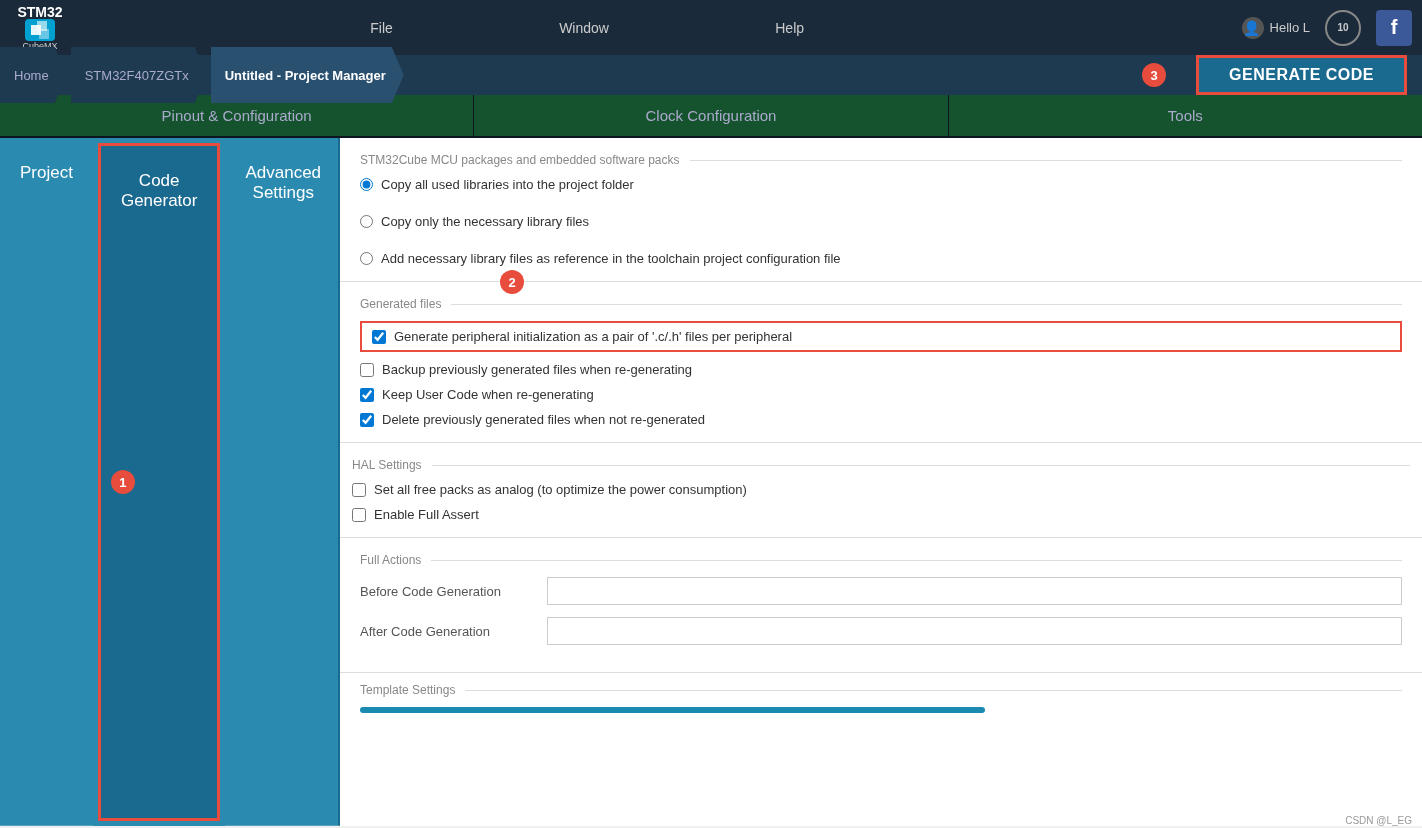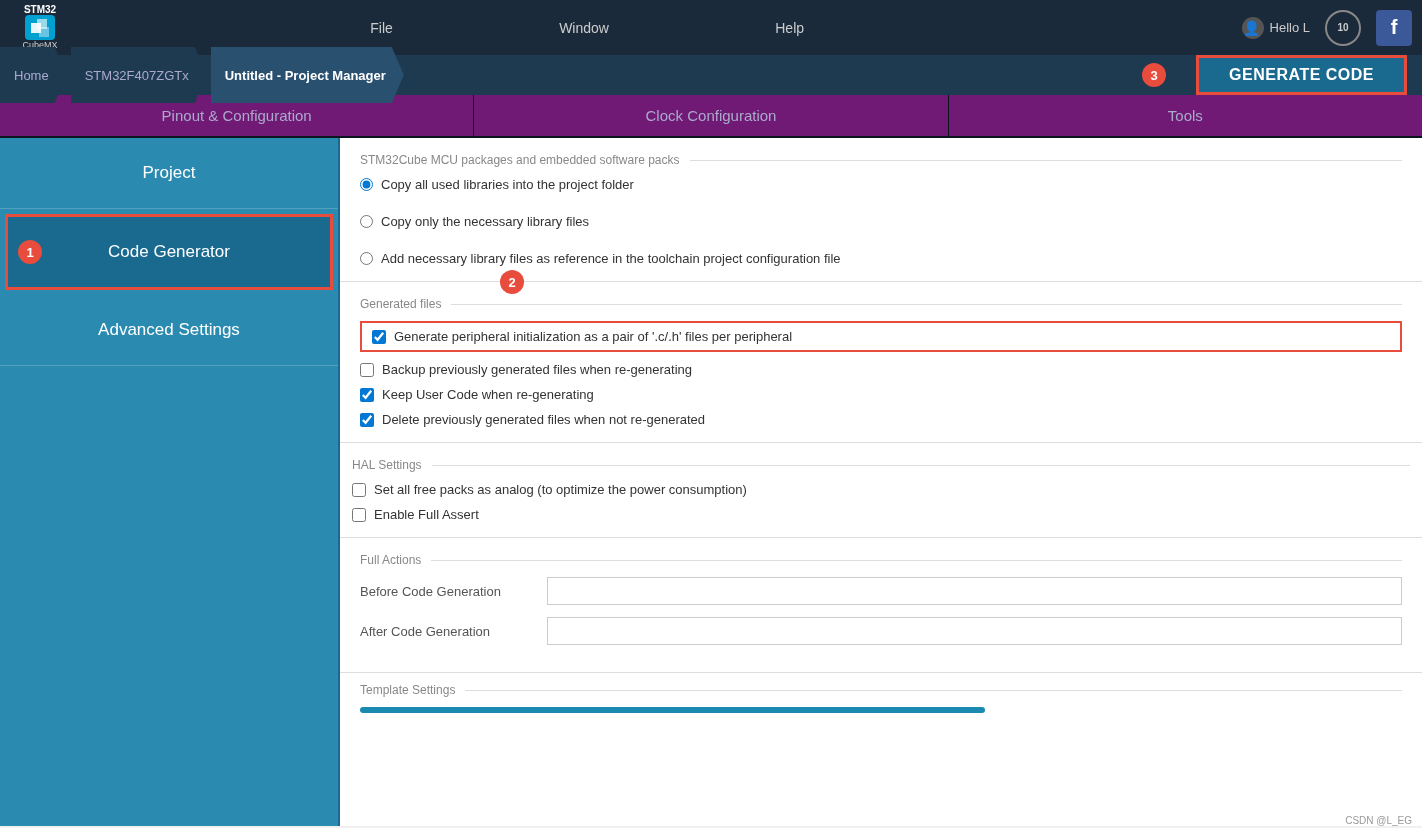--- a/index.html
+++ b/index.html
@@ -11,7 +11,7 @@
     }
     .logo-area { display: flex; align-items: center; margin-right: 40px; }
     .logo-box { width: 60px; height: 45px; display: flex; flex-direction: column; align-items: center; justify-content: center; }
-    .logo-top { font-size: 10px; font-weight: bold; color: white; line-height: 1; }
+    .logo-top { font-size: 14px; font-weight: bold; color: white; line-height: 1; }
     .logo-cube { width: 30px; height: 30px; background: #00a0d0; border-radius: 4px; display: flex; align-items: center; justify-content: center; }
     .logo-cube svg { width: 22px; height: 22px; }
     .logo-bottom { font-size: 9px; color: #ccc; }

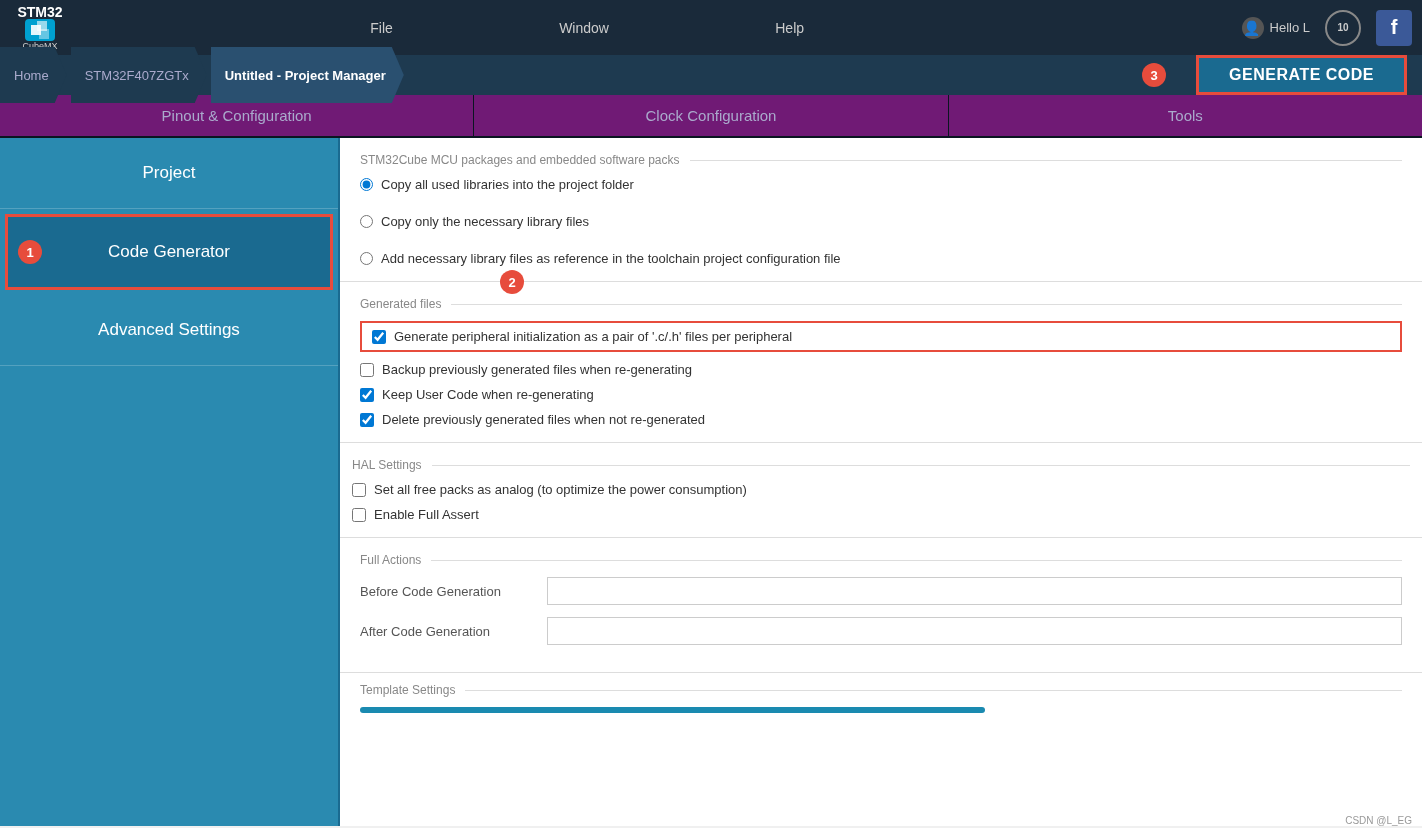--- a/index.html
+++ b/index.html
@@ -48,7 +48,7 @@
 
     
     .tab-bar {
-      display: flex; background: #701a75; border-bottom: 2px solid #0a1520; align-items: center;
+      display: flex; background: #14532d; border-bottom: 2px solid #0a1520; align-items: center;
     }
     .tab {
       flex: 1; text-align: center; padding: 12px 0; color: #aac; font-size: 15px;

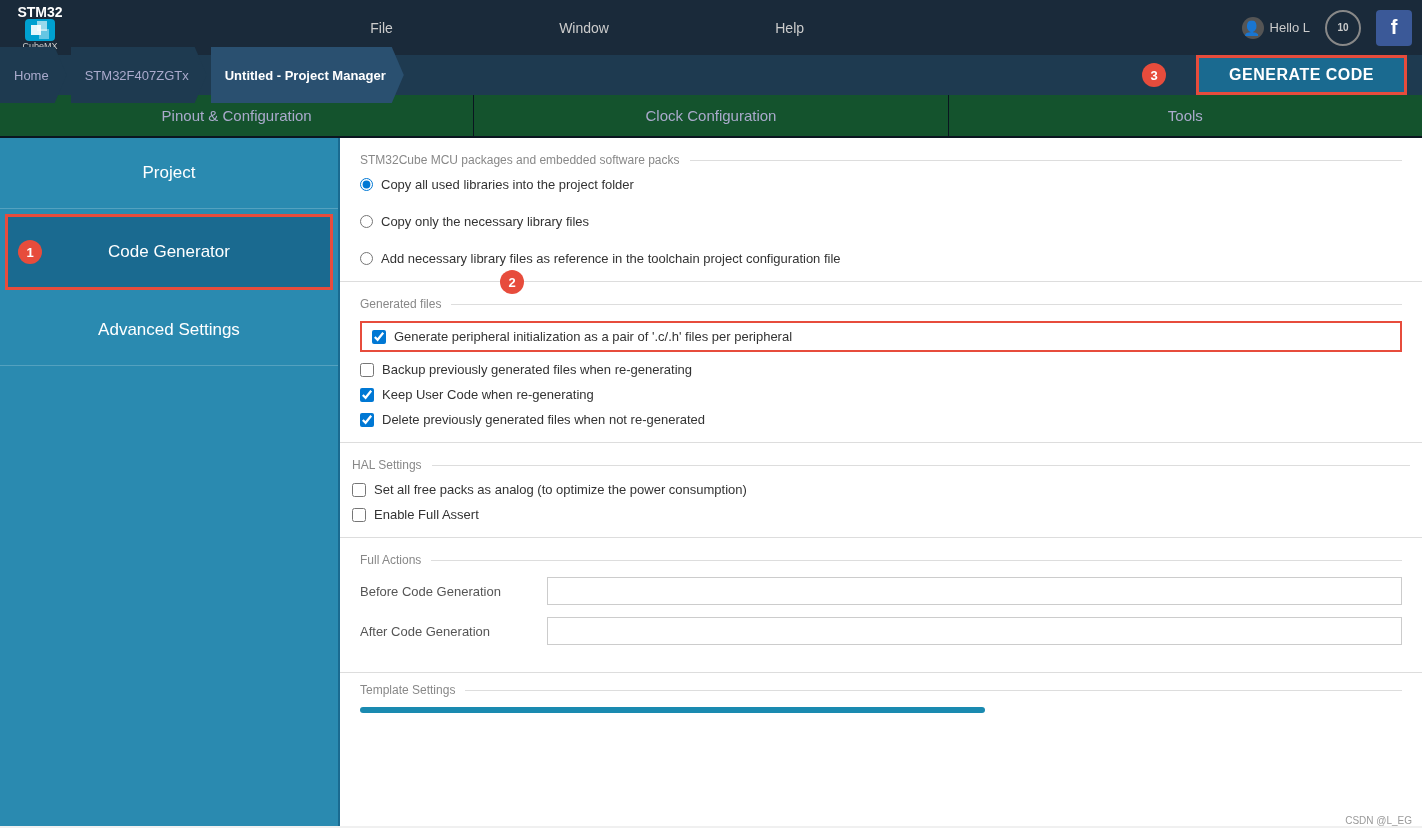--- a/index.html
+++ b/index.html
@@ -62,7 +62,7 @@
 
     
     .sidebar {
-      width: 340px; background: #2a8ab0; display: flex; flex-direction: column;
+      width: 340px; background: #2a8ab0; display: flex; flex-direction: row;
       border-right: 2px solid #1a6a90;
     }
     .sidebar-item {

